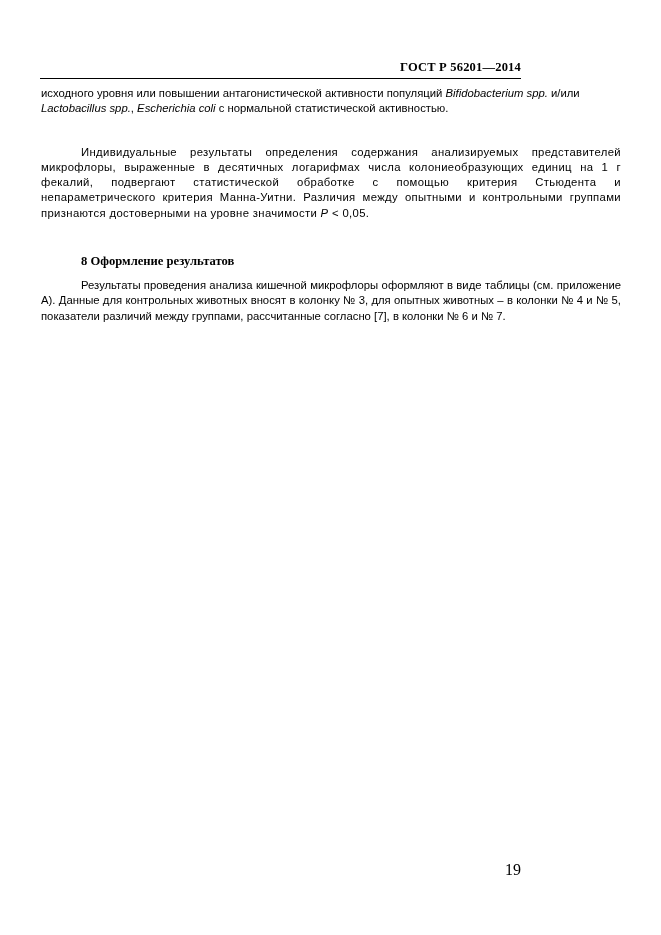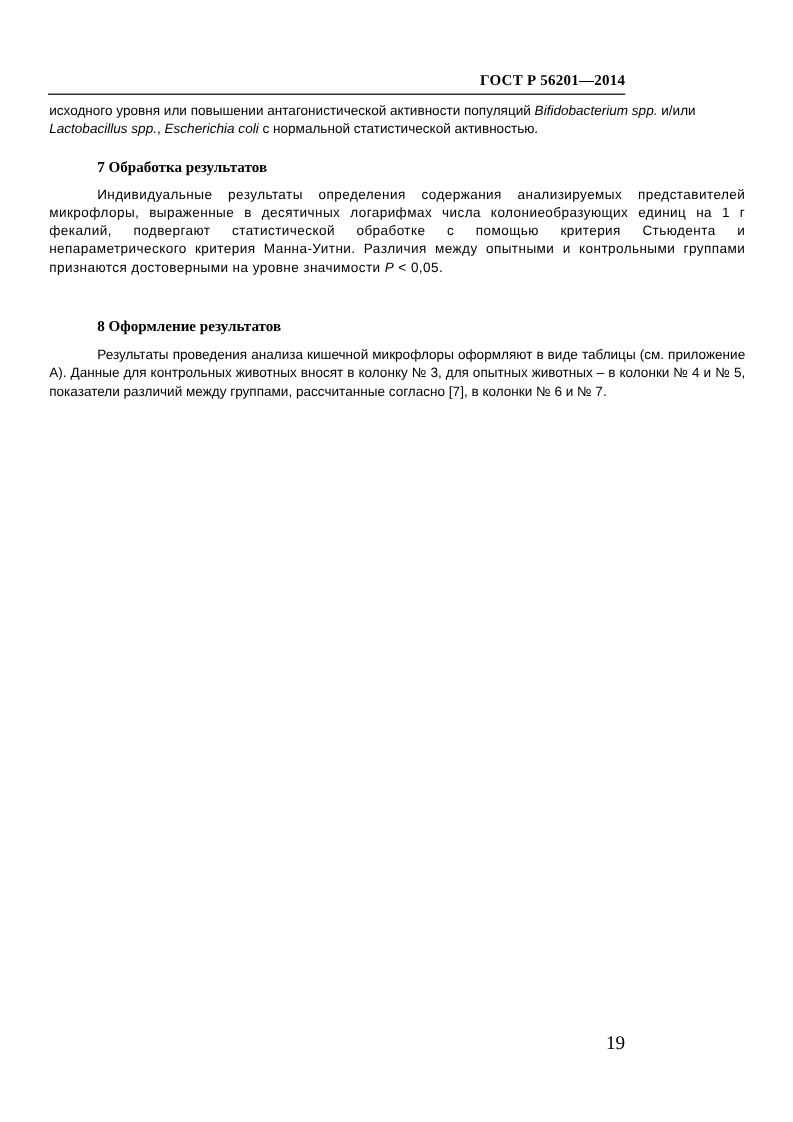--- a/index.html
+++ b/index.html
@@ -56,7 +56,7 @@
     text-justify: inter-word;
   }
   .intro-para {
-    margin-bottom: 14px;
+    margin-bottom: 28px;
   }
   .section-heading {
     font-family: "Liberation Serif", serif;

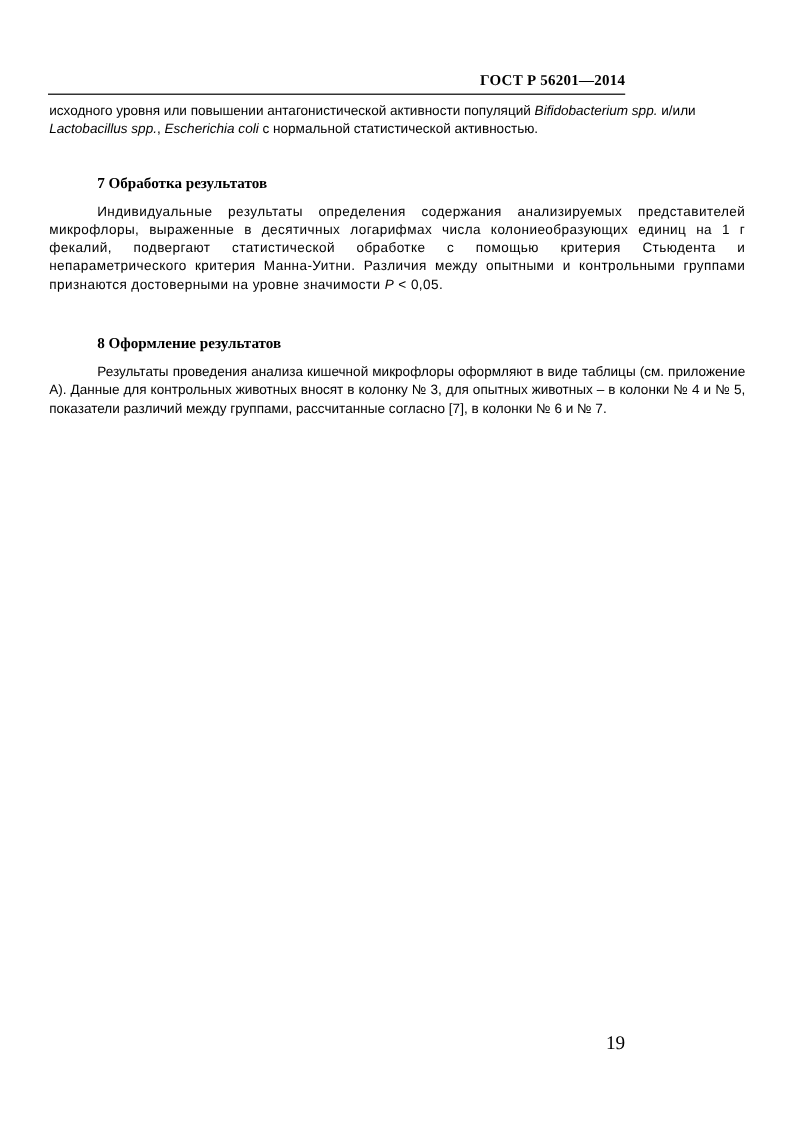--- a/index.html
+++ b/index.html
@@ -98,7 +98,6 @@
 
     <p class="intro-para"><span>исходного уровня или повышении антагонистической активности популяций </span><span class="it">Bifidobacterium spp.</span><span> и/или</span><br><span class="it">Lactobacillus spp.</span><span>, </span><span class="it">Escherichia coli</span><span>  с нормальной статистической активностью.</span></p>
 
-    <h2 class="section-heading">7 Обработка результатов</h2>
 
     <p class="body-para spaced gap-after"><span>Индивидуальные результаты определения содержания анализируемых представителей микрофлоры, выраженные в десятичных логарифмах числа колониеобразующих единиц на 1 г фекалий, подвергают статистической обработке с помощью критерия Стьюдента и непараметрического критерия Манна-Уитни. Различия между опытными и контрольными группами признаются достоверными на уровне значимости </span><span class="it">P</span><span> &lt; 0,05.</span></p>
 

